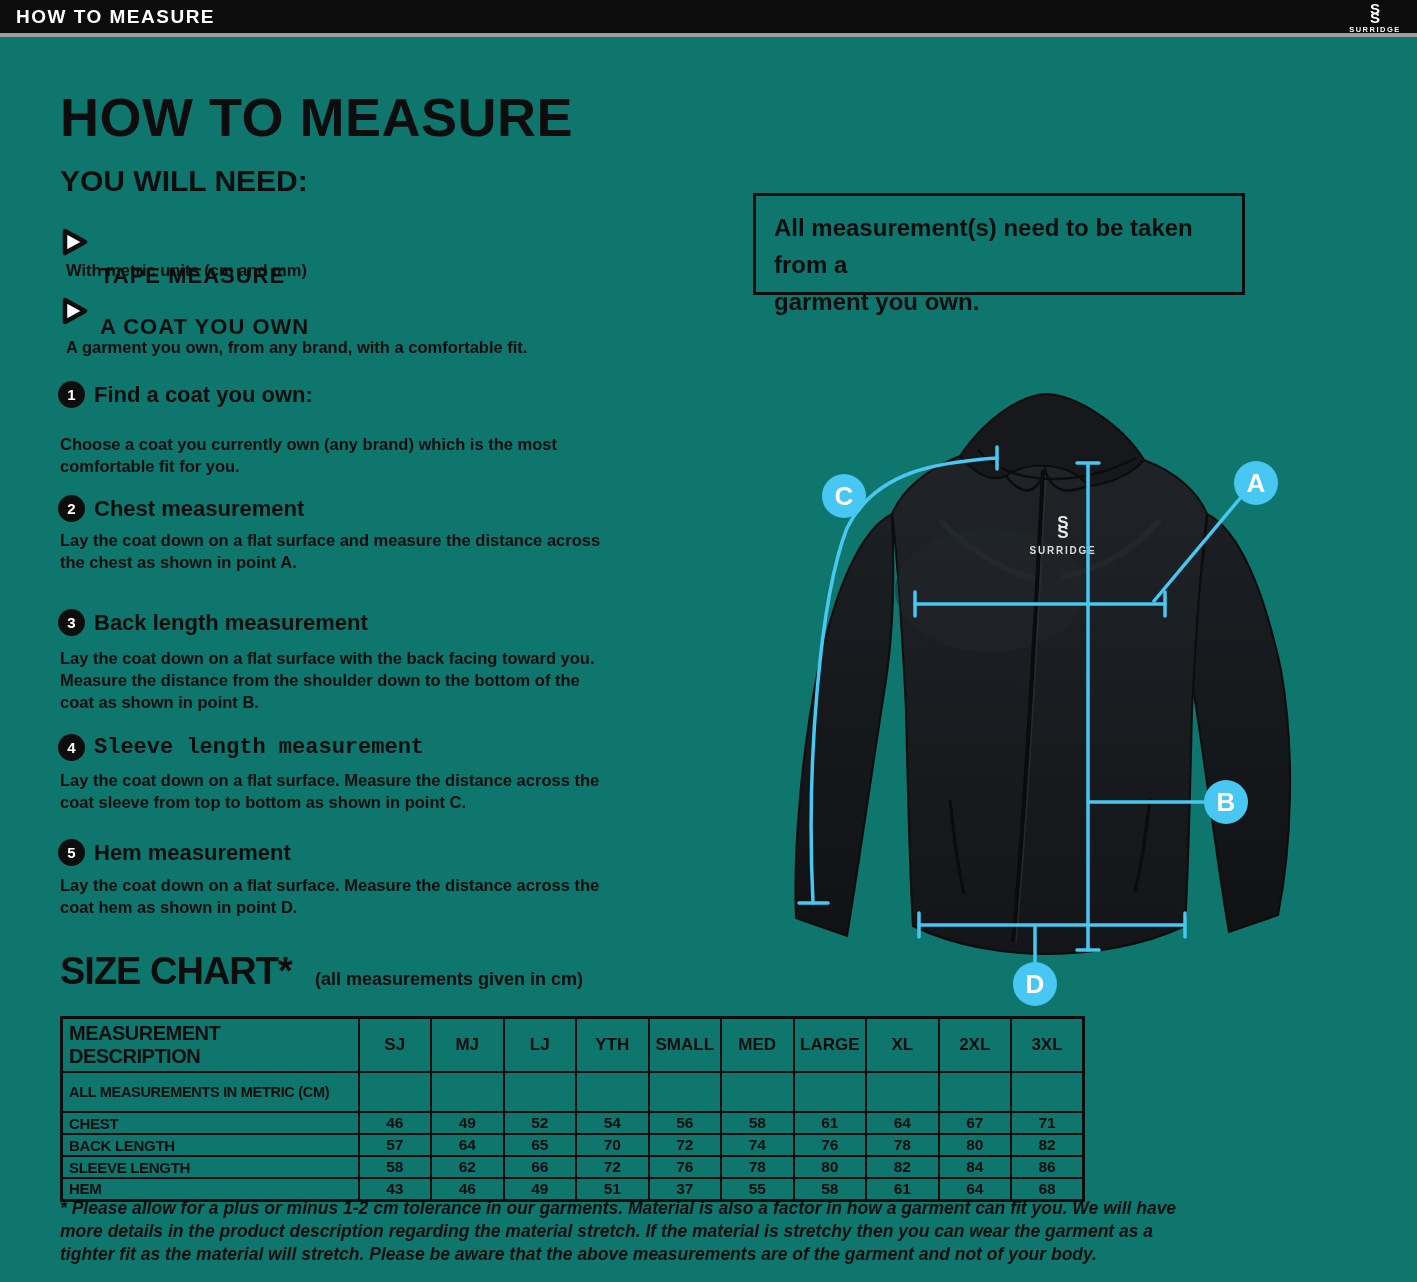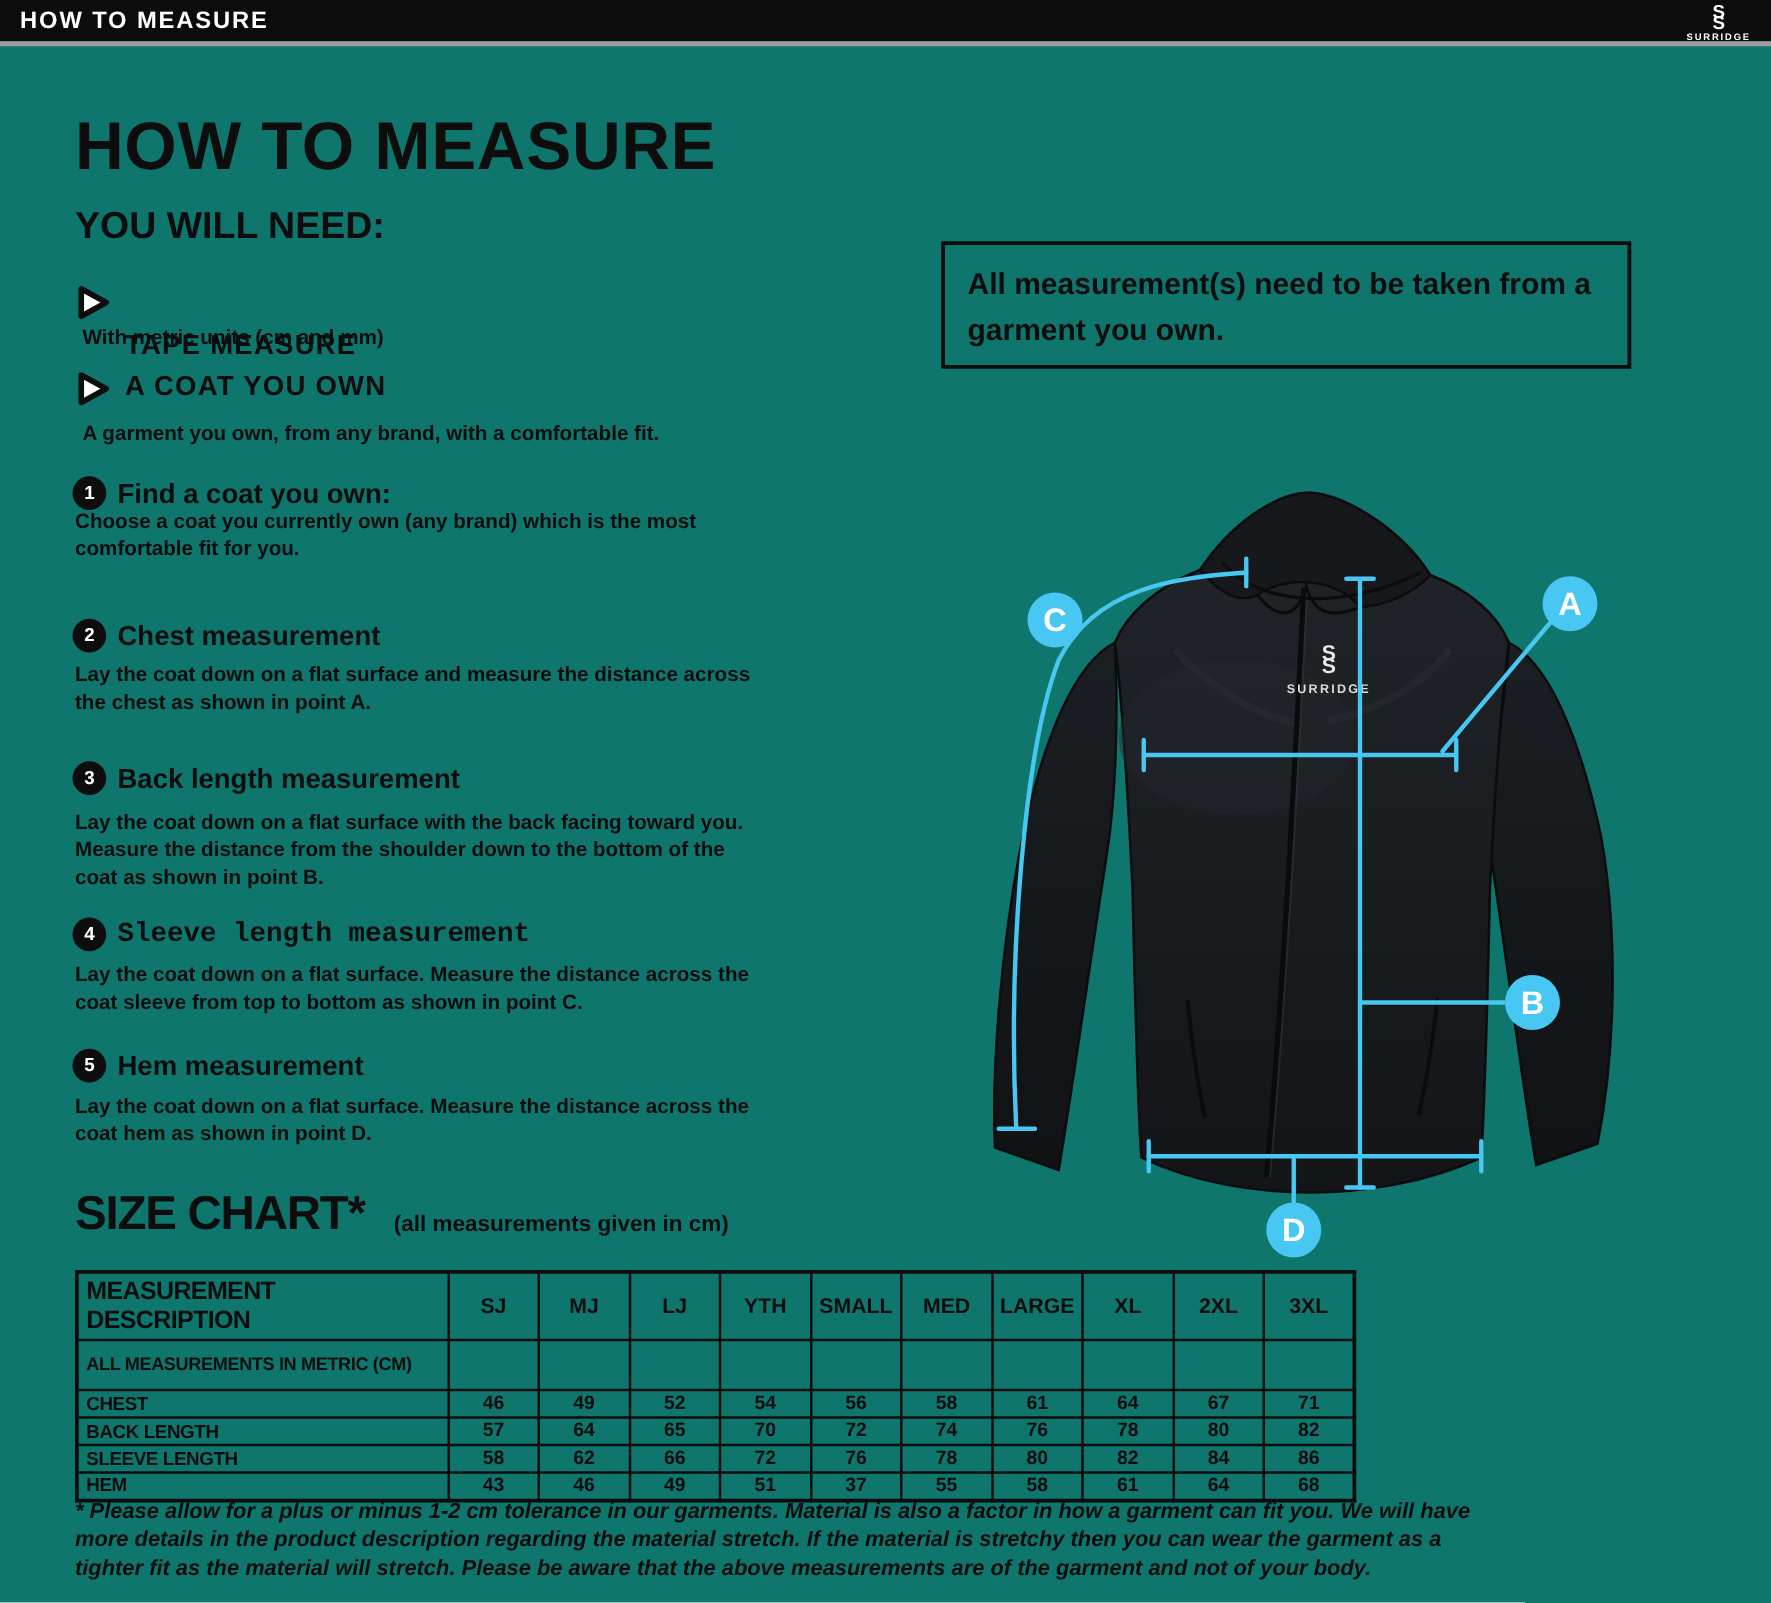--- a/index.html
+++ b/index.html
@@ -38,7 +38,7 @@
   #s5-c{left:58px;top:839px;} #s5-t{left:94px;top:840px;} #s5-b{left:60px;top:874px;}
 
   
-  .note-box { position:absolute; left:753px; top:193px; width:552px; height:102px;
+  .note-box { position:absolute; left:753px; top:193px; width:492px; height:102px;
               border:3px solid #0d0d0d; padding:13px 18px; }
   .note-text { font-size:24px; font-weight:bold; line-height:37px; white-space:pre-line; color:#0d0d0d; }
 

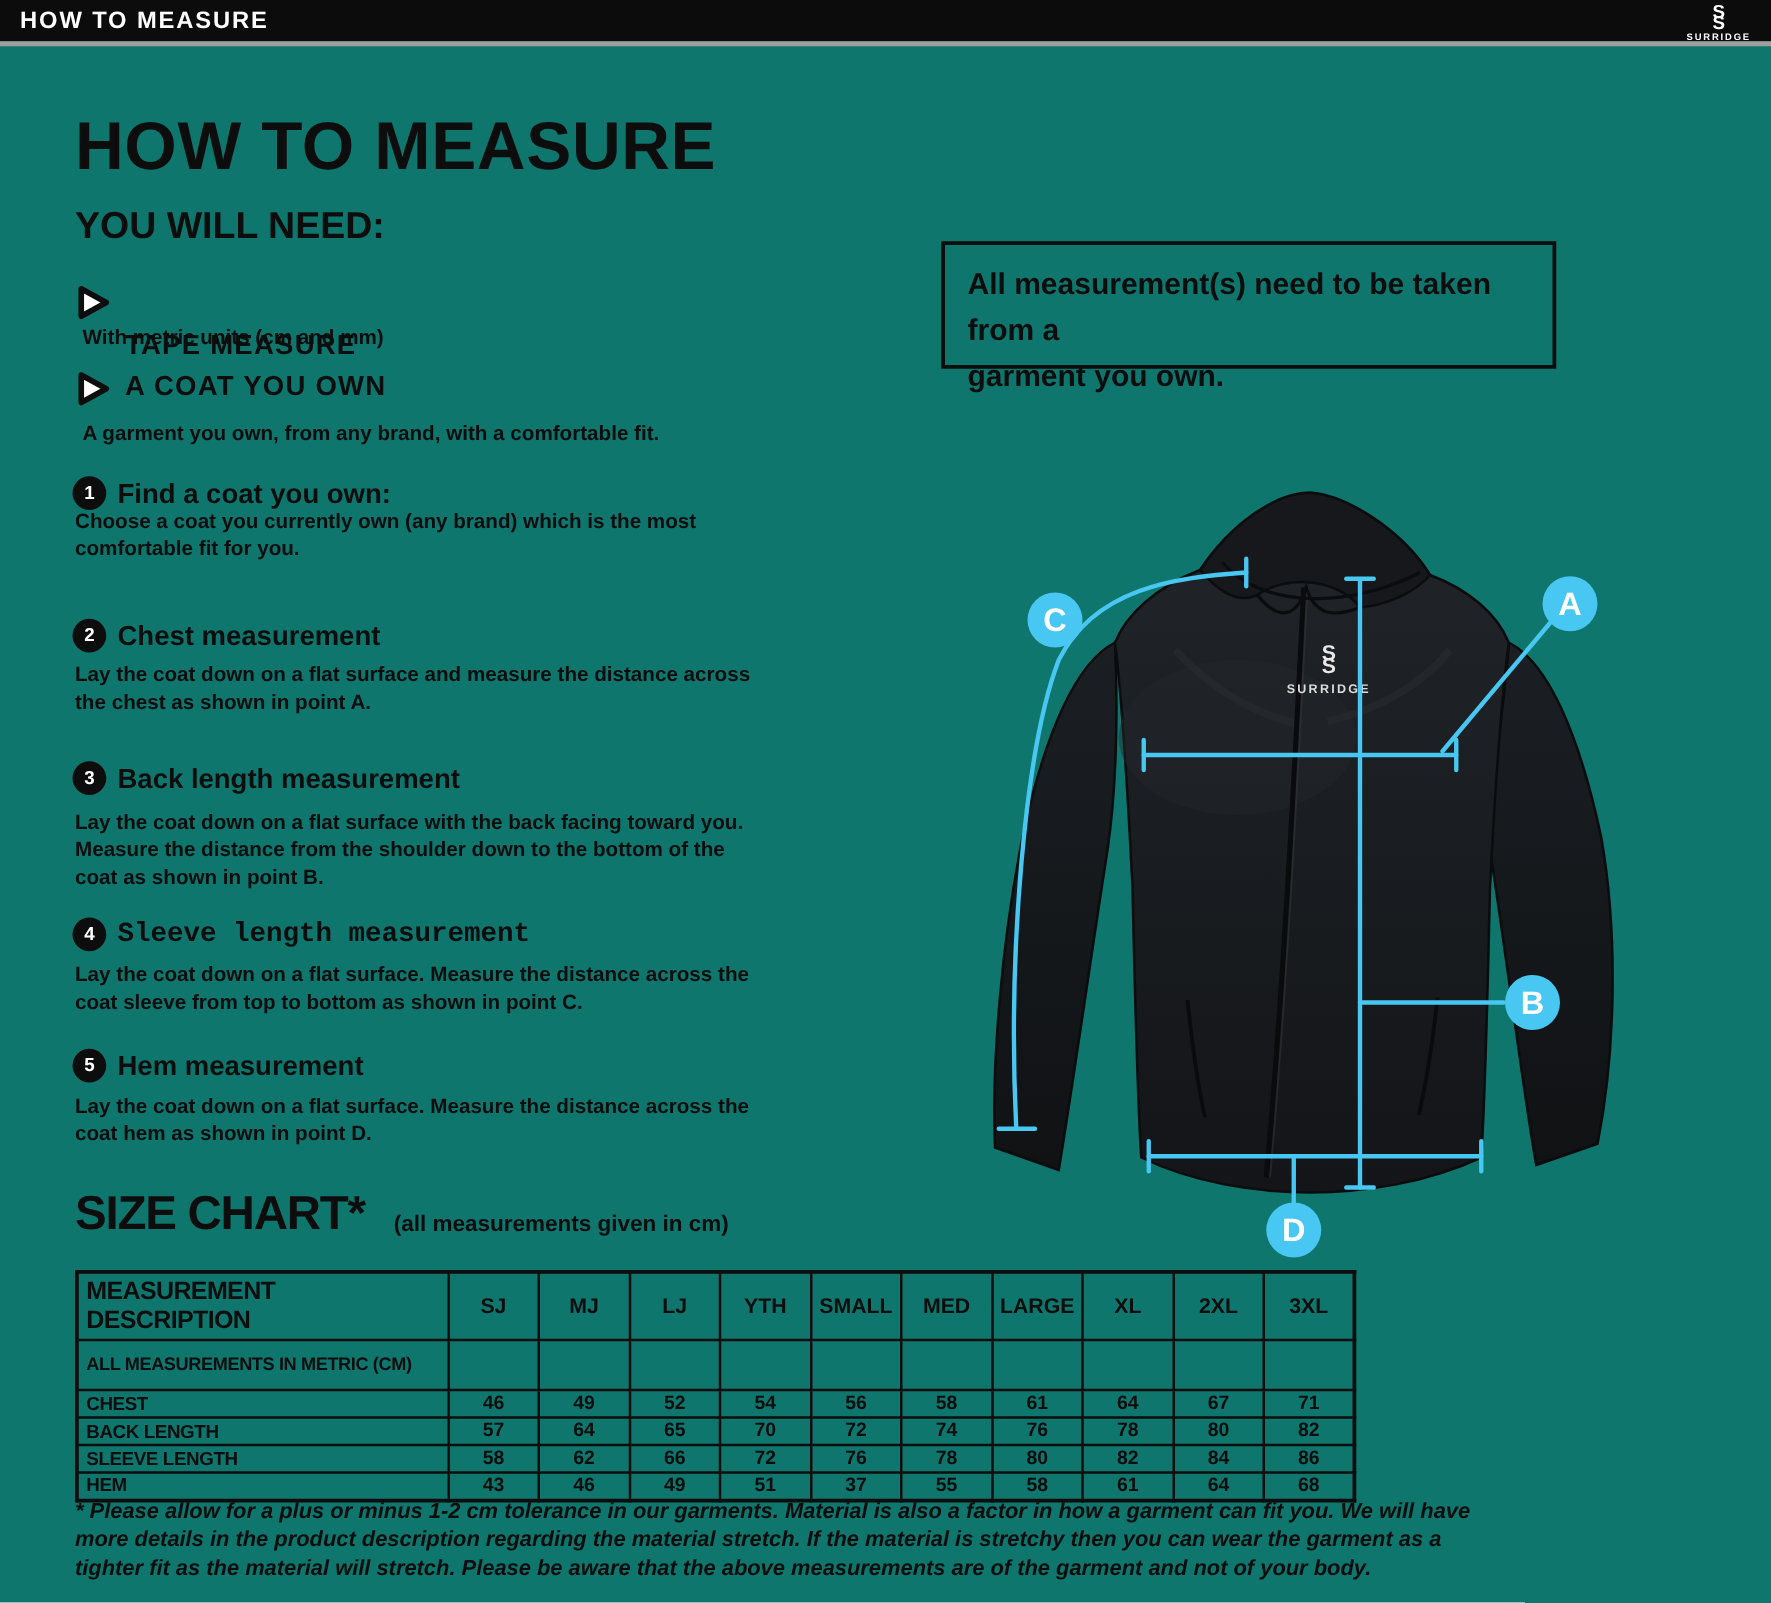--- a/index.html
+++ b/index.html
@@ -23,7 +23,7 @@
   .req-title { position:absolute; font-size:22px; font-weight:bold; letter-spacing:1px; color:#0d0d0d; }
   .req-desc  { position:absolute; font-size:16.5px; font-weight:bold; color:#0d0d0d; }
   #req1-icon { left:62px; top:228px; } #req1-title { left:100px; top:231px;margin-top:32px; } #req1-desc { left:66px; top:261px; }
-  #req2-icon { left:62px; top:297px; } #req2-title { left:100px; top:296px; } #req2-desc { left:66px; top:338px; }
+  #req2-icon { left:62px; top:297px; } #req2-title { left:100px; top:314px; } #req2-desc { left:66px; top:338px; }
 
   
   .step-circle { position:absolute; width:27px; height:27px; border-radius:50%; background:#0d0d0d;

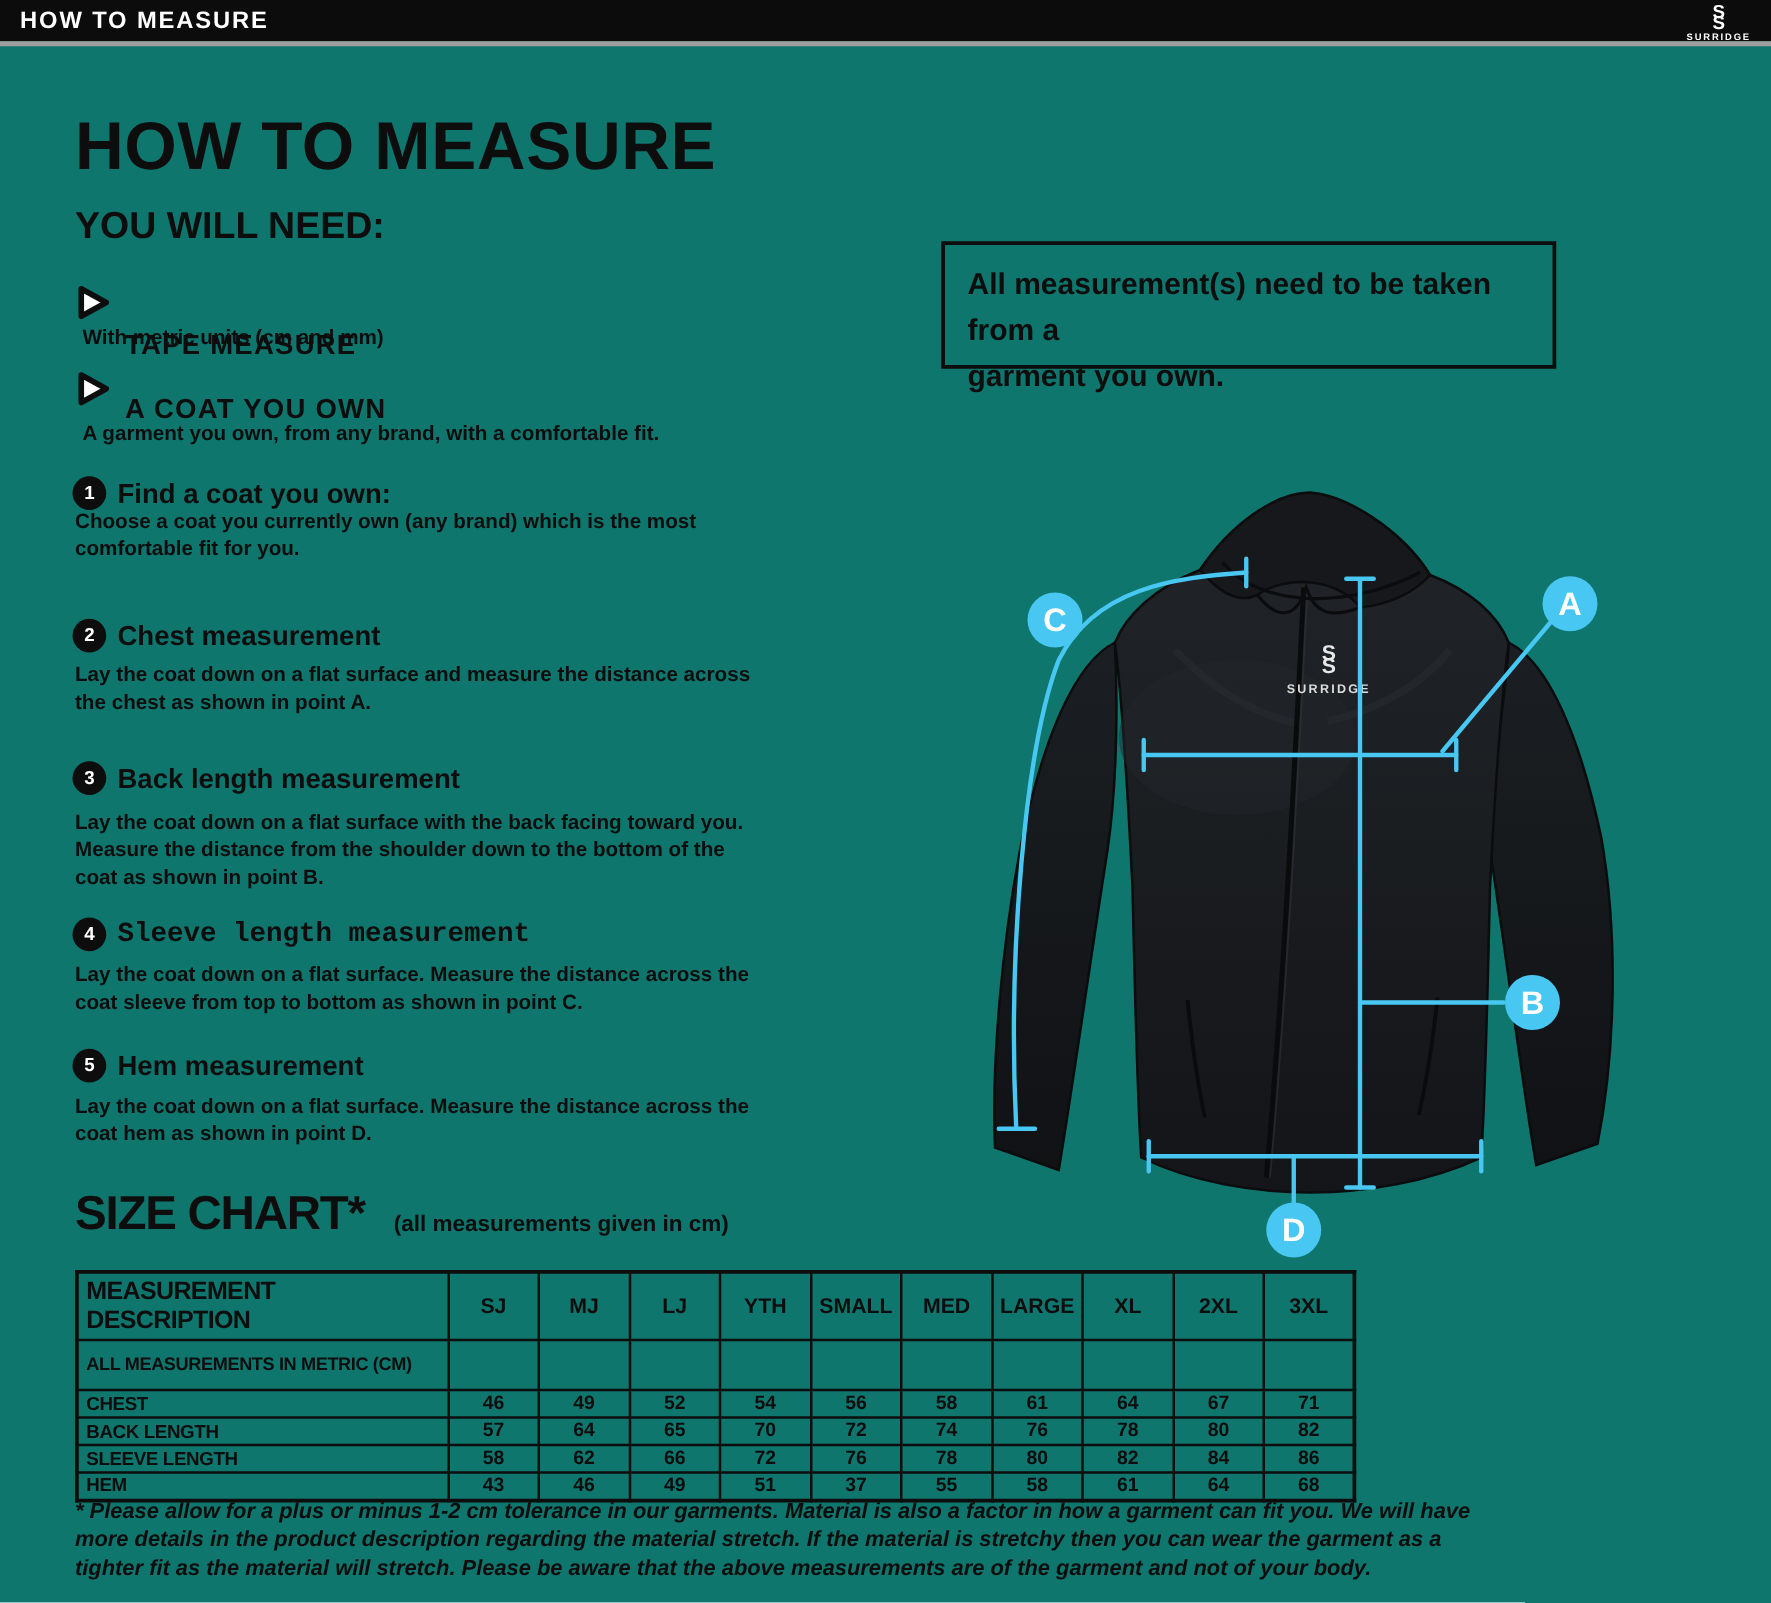--- a/index.html
+++ b/index.html
@@ -31,7 +31,7 @@
   .step-title { position:absolute; font-size:22px; font-weight:bold; color:#0d0d0d; }
   .step-body  { position:absolute; font-size:16.5px; font-weight:bold; line-height:22px;
                 white-space:pre-line; color:#0d0d0d; }
-  #s1-c{left:58px;top:381px;} #s1-t{left:94px;top:382px;} #s1-b{left:60px;top:406px;}
+  #s1-c{left:58px;top:381px;} #s1-t{left:94px;top:382px;} #s1-b{left:60px;top:433px;}
   #s2-c{left:58px;top:495px;} #s2-t{left:94px;top:496px;} #s2-b{left:60px;top:529px;}
   #s3-c{left:58px;top:609px;} #s3-t{left:94px;top:610px;} #s3-b{left:60px;top:647px;}
   #s4-c{left:58px;top:734px;} #s4-t{left:94px;top:735px;font-family:Liberation Mono, monospace;} #s4-b{left:60px;top:769px;}

